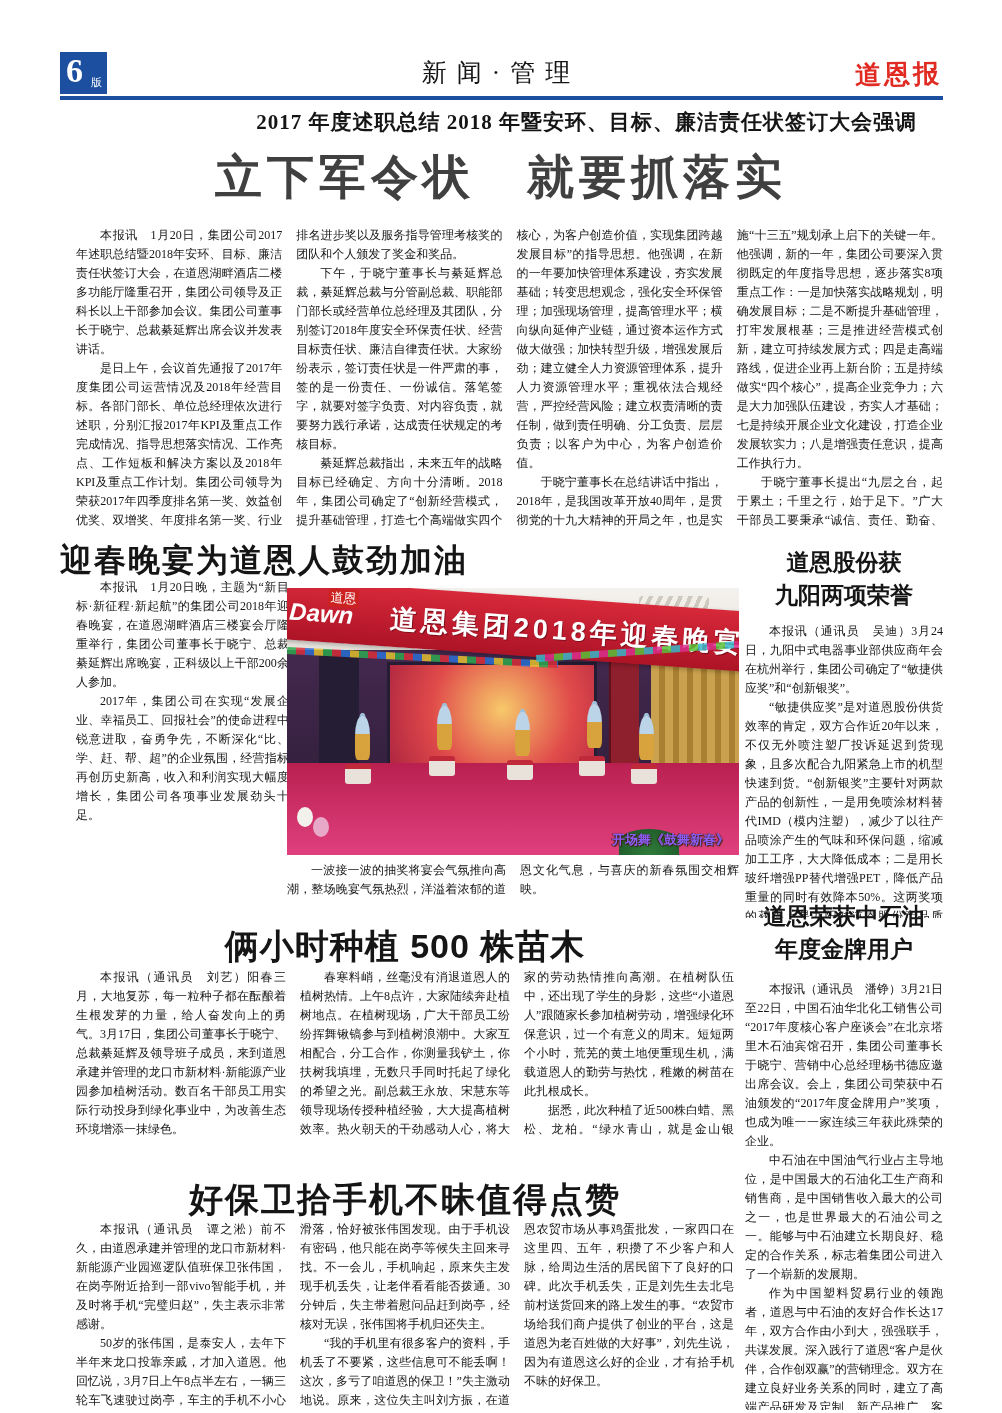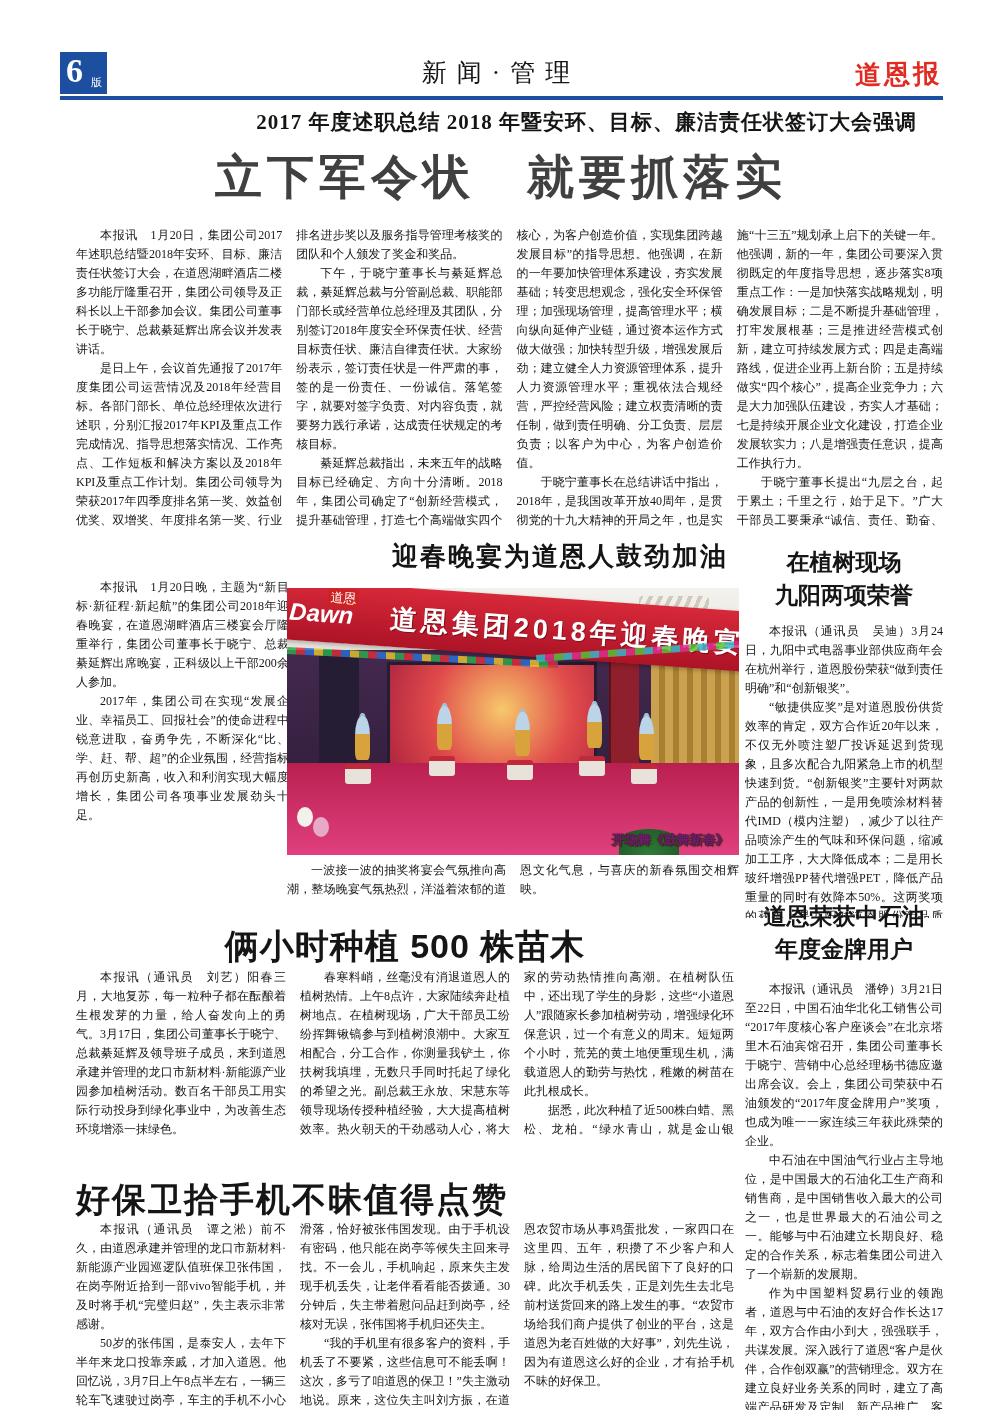--- a/index.html
+++ b/index.html
@@ -28,7 +28,7 @@
   .art1-body { left:76px; top:226px; width:867px; height:312px; column-count:4; column-gap:14px; column-fill:auto; }
 
   
-  .headline2 { left:70px; top:539px; width:658px; text-align:right; font-size:26px; font-weight:bold;
+  .headline2 { left:60px; top:539px; width:658px; text-align:left; font-size:32px; font-weight:bold;
                font-family:"Liberation Sans",sans-serif; letter-spacing:2px; }
   .art2-col1 { left:76px; top:578px; width:213px; height:342px; }
   .caption { left:287px; top:861px; width:452px; height:54px; column-count:2; column-gap:14px; column-fill:auto; }

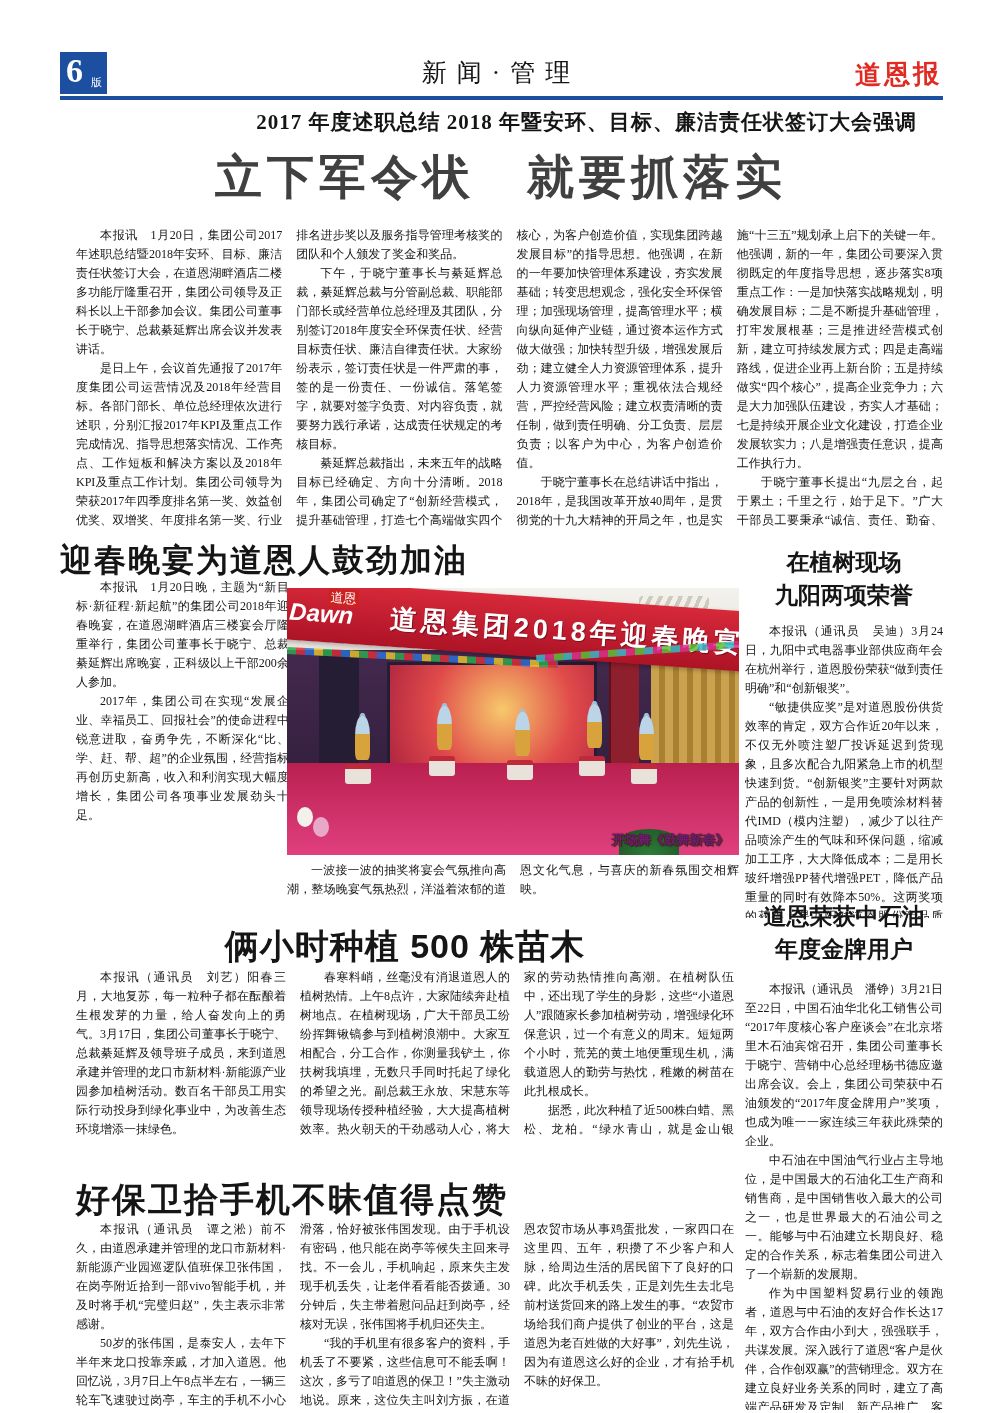--- a/index.html
+++ b/index.html
@@ -147,7 +147,7 @@
 </div>
 
 <div class="abs sb-head sb1-head">
-  <div>在植树现场</div>
+  <div>道恩股份获</div>
   <div>九阳两项荣誉</div>
 </div>
 <div class="abs bodytext sb1-body">

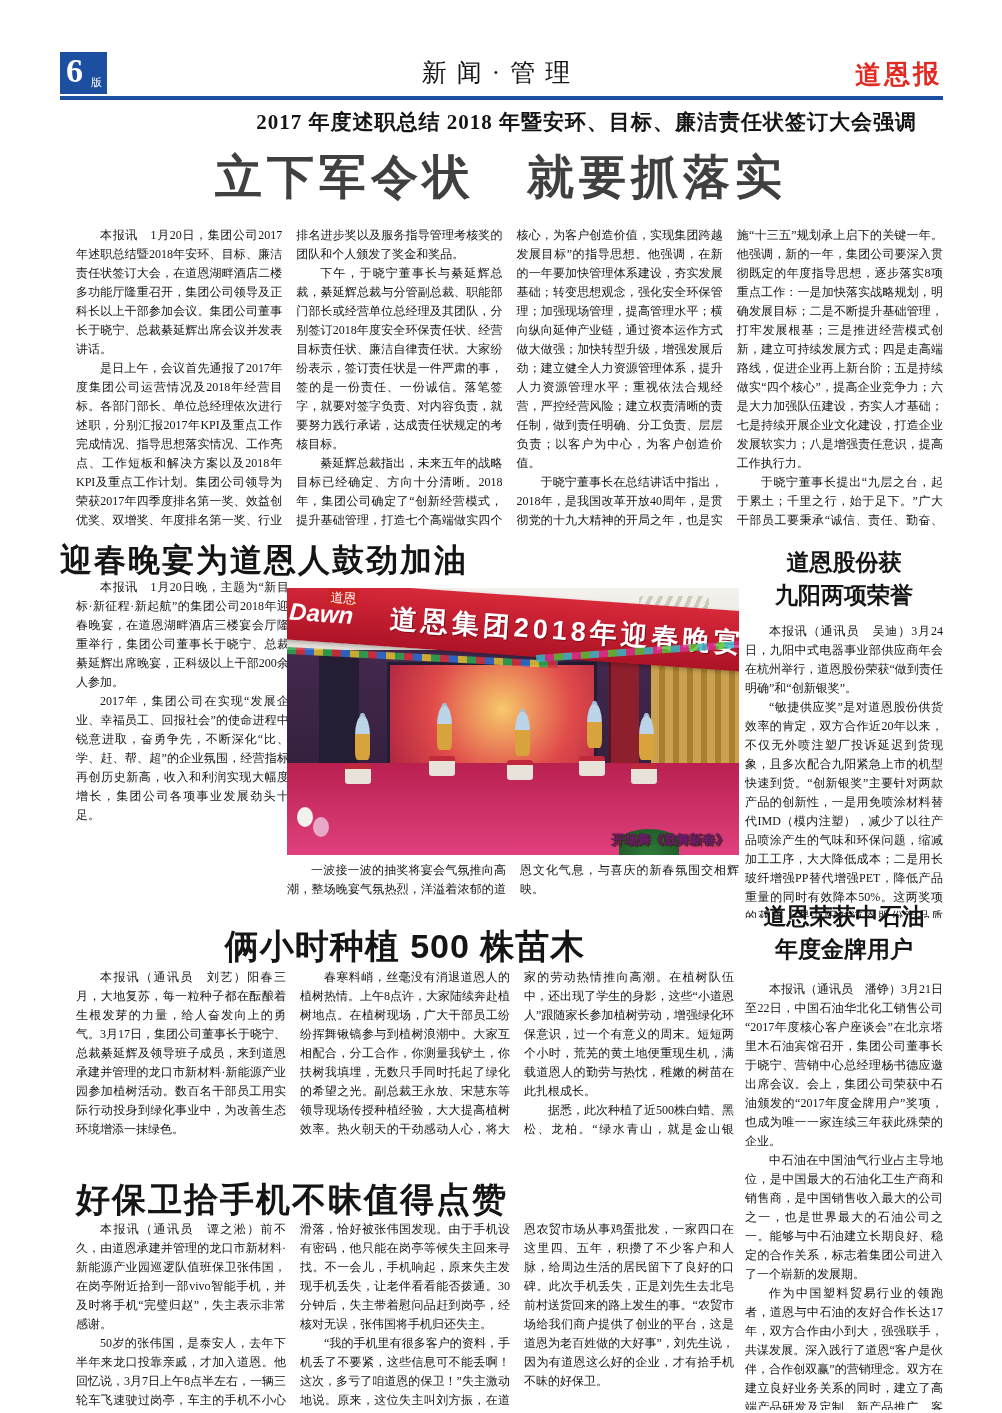--- a/index.html
+++ b/index.html
@@ -151,7 +151,7 @@
   <div>九阳两项荣誉</div>
 </div>
 <div class="abs bodytext sb1-body">
-  <p>本报讯（通讯员　吴迪）3月24日，九阳中式电器事业部供应商年会在杭州举行，道恩股份荣获“做到责任明确”和“创新银奖”。</p>
+  <p>本报讯（通讯员　吴迪）3月24日，九阳中式电器事业部供应商年会在杭州举行，集团公司确定了“敏捷供应奖”和“创新银奖”。</p>
   <p>“敏捷供应奖”是对道恩股份供货效率的肯定，双方合作近20年以来，不仅无外喷注塑厂投诉延迟到货现象，且多次配合九阳紧急上市的机型快速到货。“创新银奖”主要针对两款产品的创新性，一是用免喷涂材料替代IMD（模内注塑），减少了以往产品喷涂产生的气味和环保问题，缩减加工工序，大大降低成本；二是用长玻纤增强PP替代增强PET，降低产品重量的同时有效降本50%。这两奖项的获得，是九阳对道恩股份产品质量、优质服务的最高评价。</p>
 </div>
 

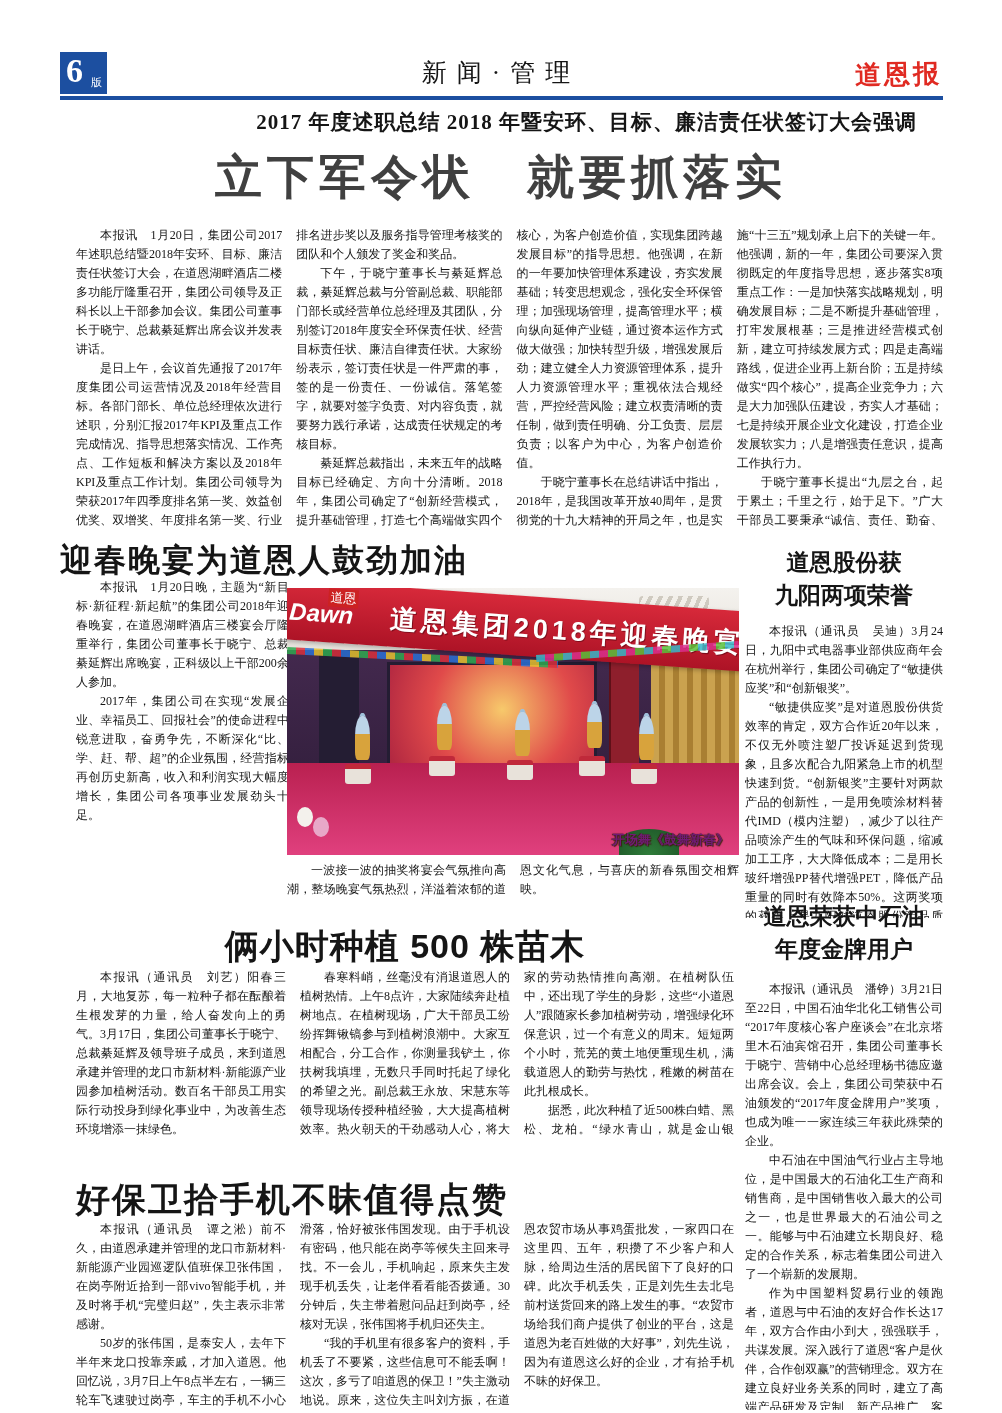--- a/index.html
+++ b/index.html
@@ -61,7 +61,7 @@
   .drum { position:absolute; width:26px; height:20px; background:#e8e2da; border-top:5px solid #c0293a; border-radius:3px; }
   .balloon { position:absolute; width:16px; height:20px; border-radius:50%; }
   .plant { position:absolute; width:60px; height:26px; background:radial-gradient(ellipse at 50% 100%, #2f7d3a, #1d5226); border-radius:50% 50% 0 0; }
-  .ph-inner-caption { position:absolute; right:10px; bottom:6px; font-size:13px; font-weight:bold; color:#701a75;
+  .ph-inner-caption { position:absolute; right:10px; bottom:6px; font-size:13px; font-weight:bold; color:#8b5cf6;
                       text-shadow:1px 1px 1px #3a2410, -1px 0 1px #3a2410; }
 
   

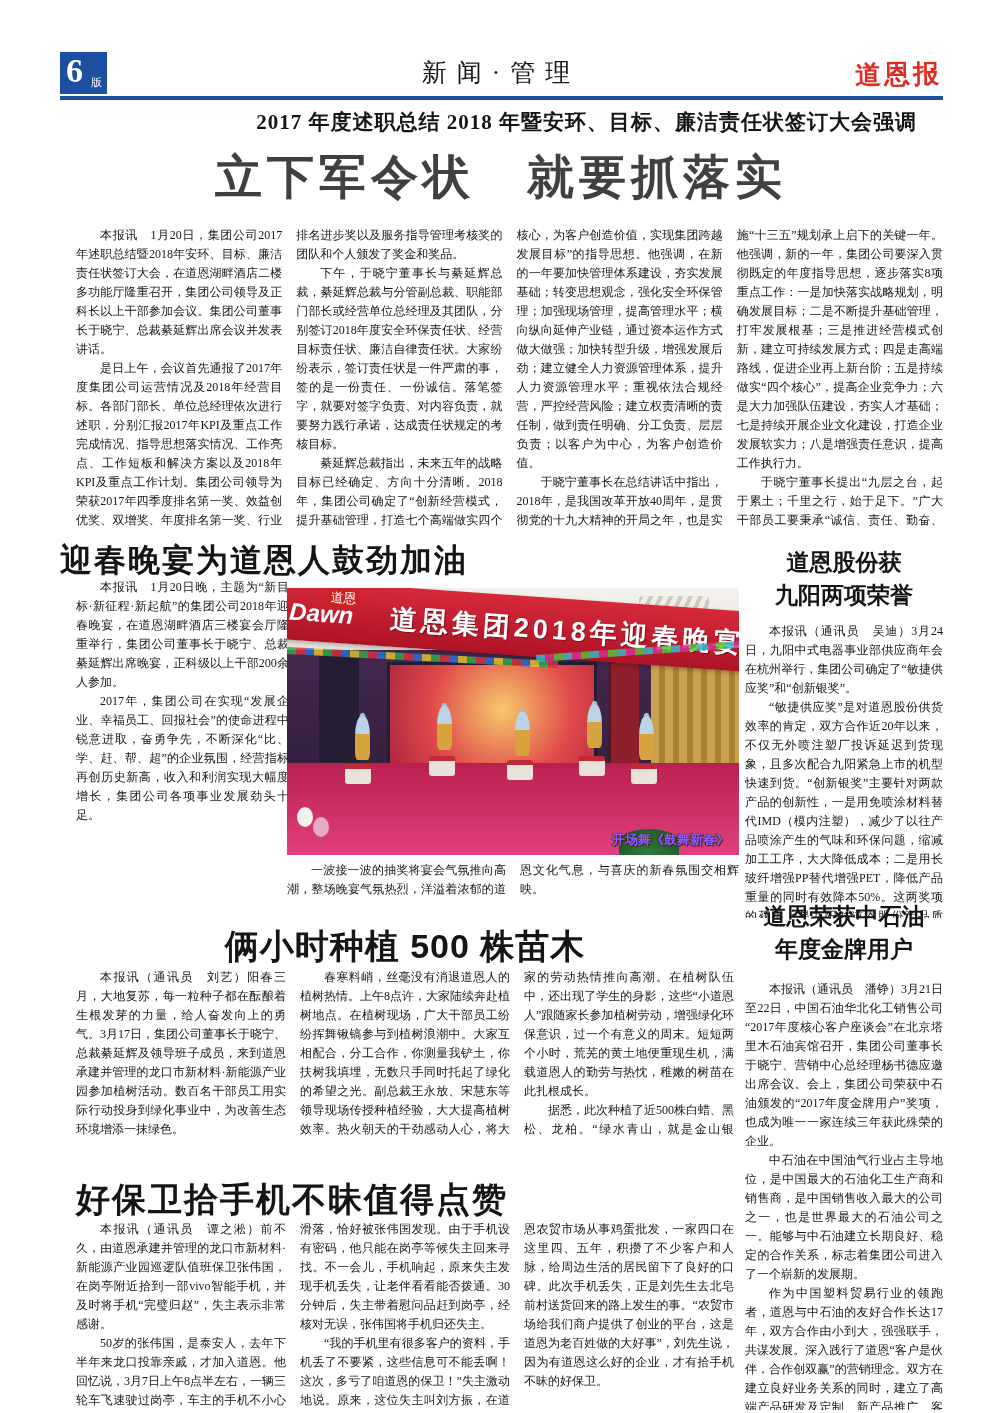--- a/index.html
+++ b/index.html
@@ -76,7 +76,7 @@
   .headline3 { left:76px; top:924px; width:658px; text-align:center; font-size:34px; font-weight:bold;
                font-family:"Liberation Sans",sans-serif; letter-spacing:1px; }
   .art3-body { left:76px; top:968px; width:658px; height:186px; column-count:3; column-gap:14px; column-fill:auto; }
-  .headline4 { left:76px; top:1177px; width:658px; font-size:34px; font-weight:bold;
+  .headline4 { left:76px; top:1177px; width:658px; text-align:center; font-size:34px; font-weight:bold;
                font-family:"Liberation Sans",sans-serif; letter-spacing:2px; }
   .art4-body { left:76px; top:1220px; width:658px; height:192px; column-count:3; column-gap:14px; column-fill:auto; }
 </style>

